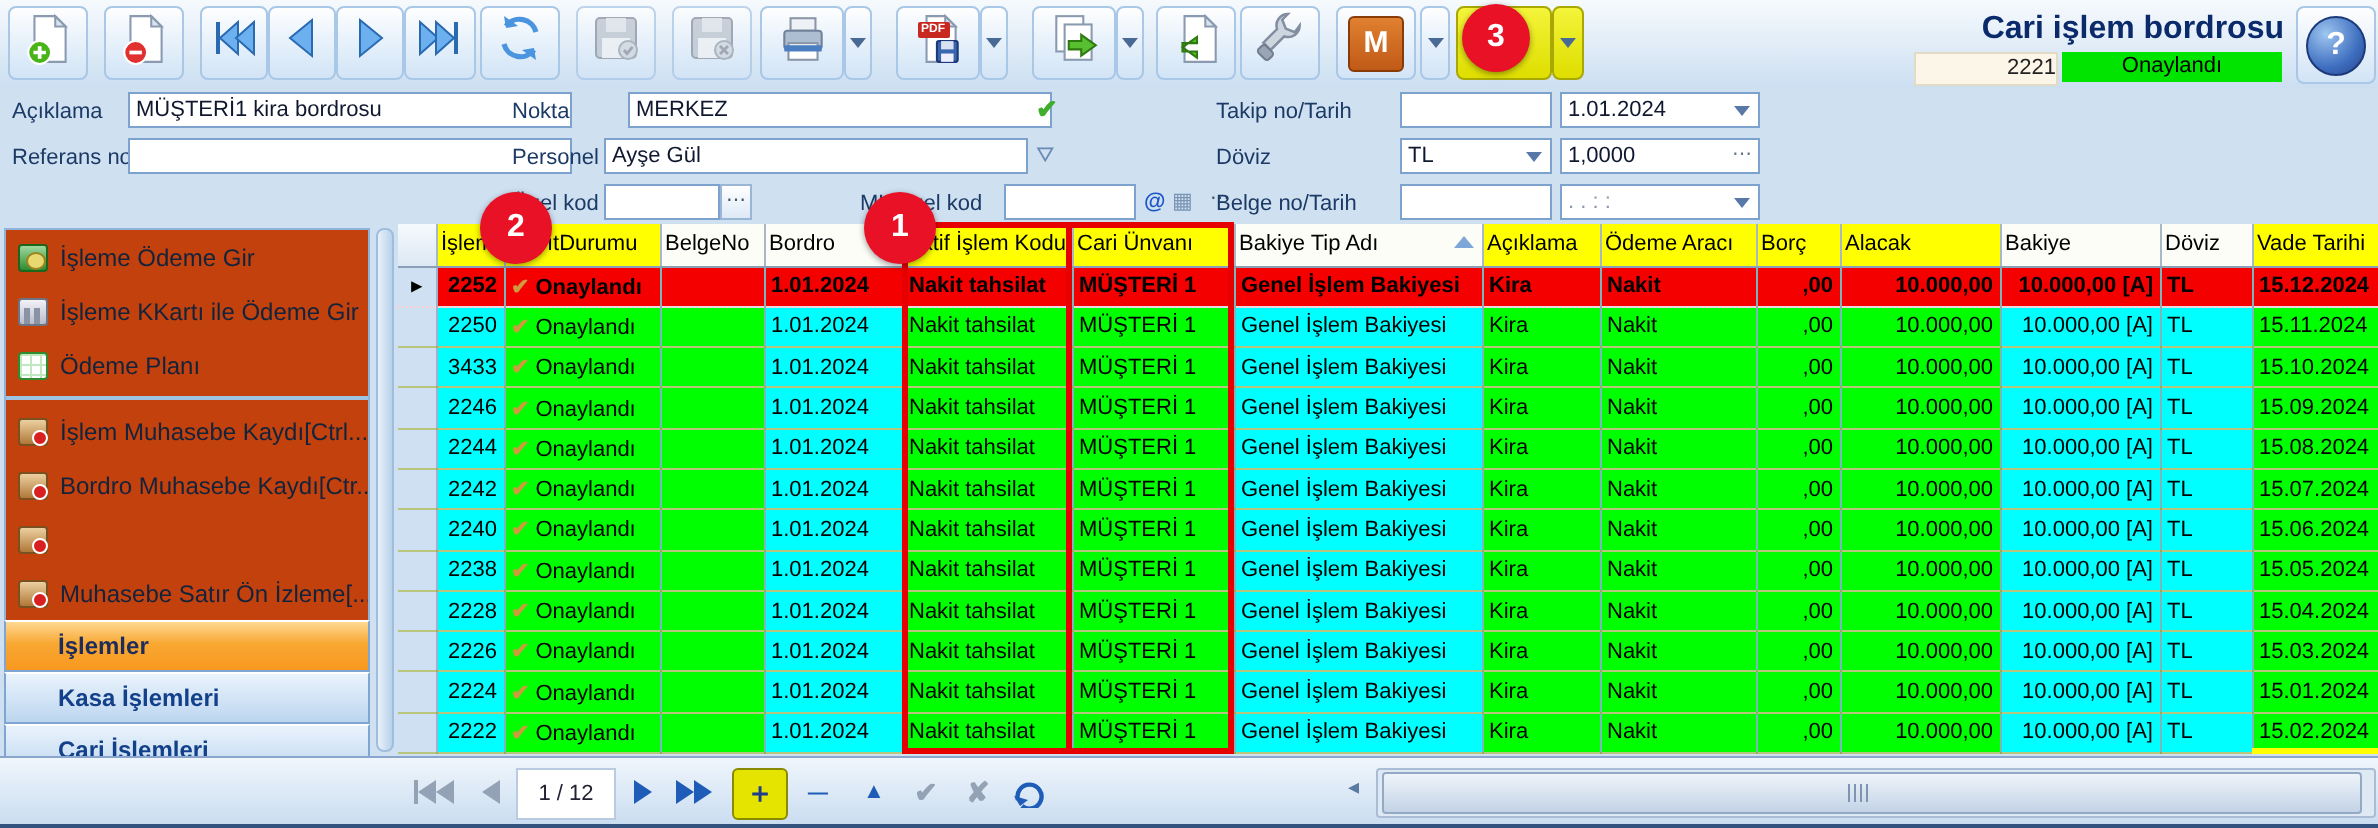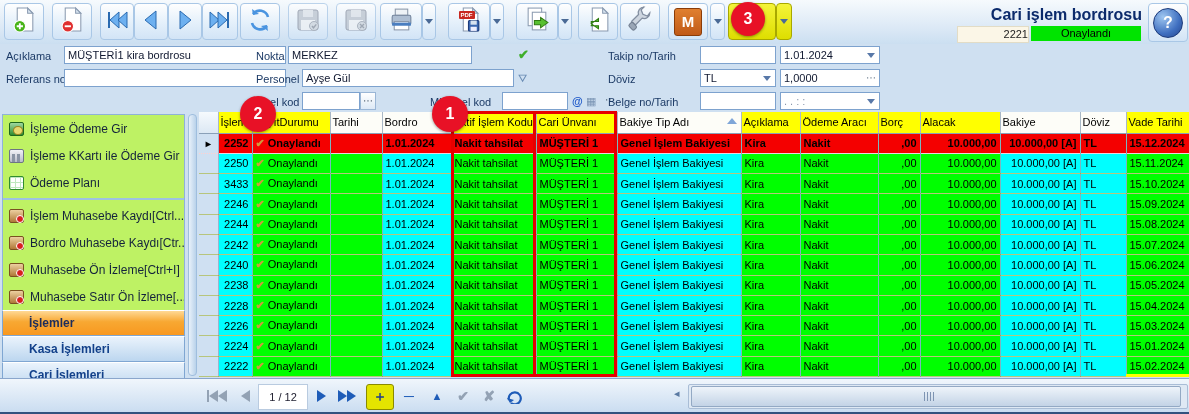--- a/index.html
+++ b/index.html
@@ -270,7 +270,7 @@
     <div class="f-input" style="left:64px;top:69px;width:222px"></div>
 
     <div class="f-label" style="left:256px;top:47px">Nokta</div>
-    <div class="f-input" style="left:288px;top:46px;width:184px">MERKEZ</div>
+    <div class="f-input" style="left:314px;top:46px;width:212px">MERKEZ</div>
     <span class="mini-ic chk-green" style="left:518px;top:46px">✔</span>
     <div class="f-label" style="left:256px;top:70px">Personel</div>
     <div class="f-input" style="left:302px;top:69px;width:212px">Ayşe Gül</div>

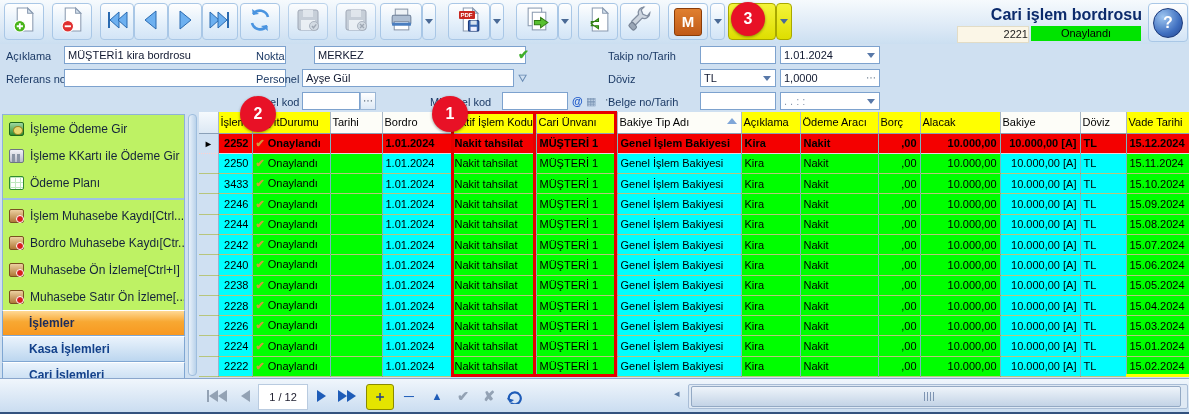--- a/index.html
+++ b/index.html
@@ -50,7 +50,7 @@
   .chk-green{color:#3fae2a;font-weight:bold;font-size:13px;}
   .at-blue{color:#1a56c8;font-weight:bold;}
   
-  .side-panel{position:absolute;left:2px;top:114px;width:183px;height:212px;background:#bef264;
+  .side-panel{position:absolute;left:2px;top:114px;width:183px;height:212px;background:#c2410c;
               border:1px solid #8fb2d8;box-sizing:border-box;}
   .side-link{display:flex;align-items:center;gap:6px;height:27px;padding-left:6px;font-size:12px;
              color:#14233c;cursor:pointer;white-space:nowrap;overflow:hidden;}

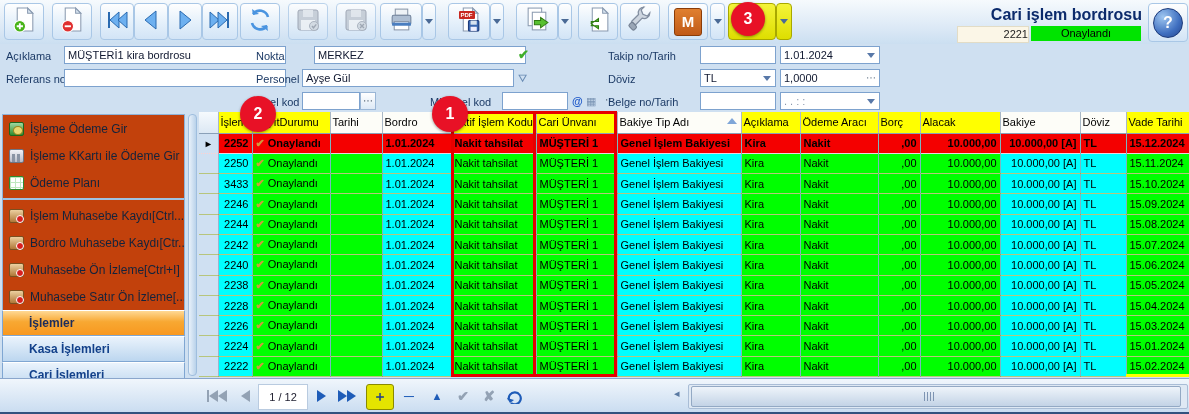--- a/index.html
+++ b/index.html
@@ -370,7 +370,7 @@
           <th class="th-ind"></th>
           <th class="th-islem_no">İşlemNo</th>
           <th class="th-kayit_durumu">KayıtDurumu</th>
-          <th class="th-belge_no">Tarihi</th>
+          <th class="th-belge_no">BelgeNo</th>
           <th class="th-tarih">Bordro</th>
           <th class="th-aktif_islem_kodu">Aktif İşlem Kodu</th>
           <th class="th-cari_unvani">Cari Ünvanı</th>

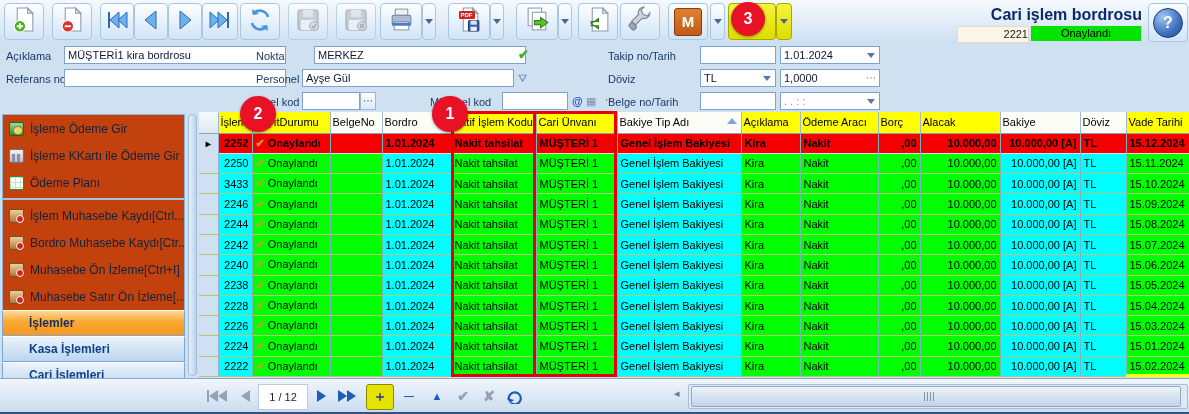--- a/index.html
+++ b/index.html
@@ -332,7 +332,6 @@
       </div>
       <div class="side-link">
         <span class="li-icon icon-ledger"></span>
-        <span>Muhasebe Ön İzleme[Ctrl+I]</span>
       </div>
       <div class="side-link">
         <span class="li-icon icon-ledger"></span>

